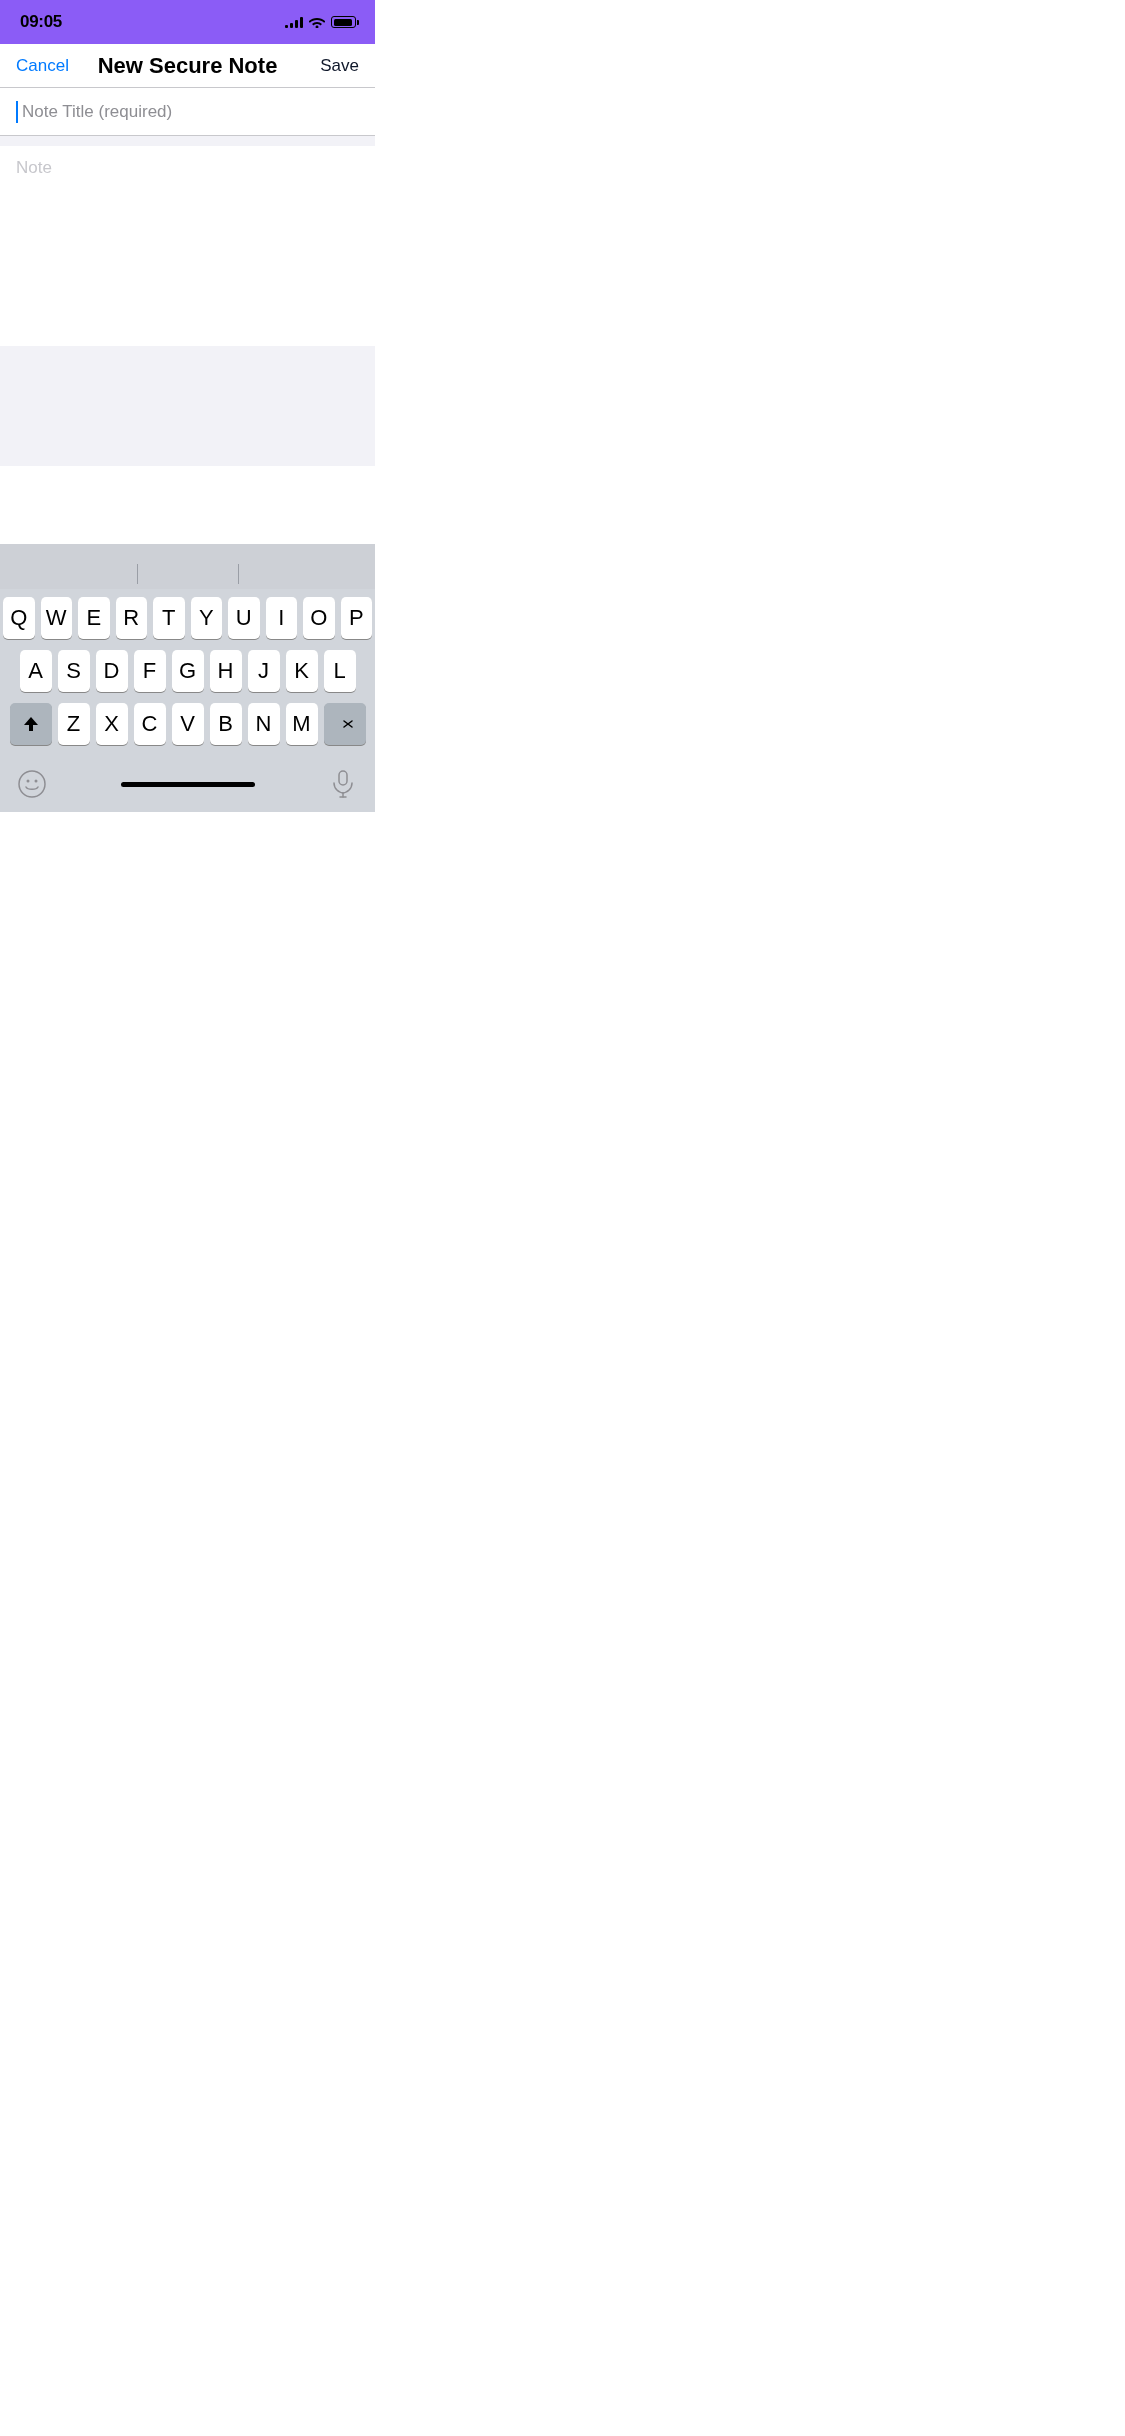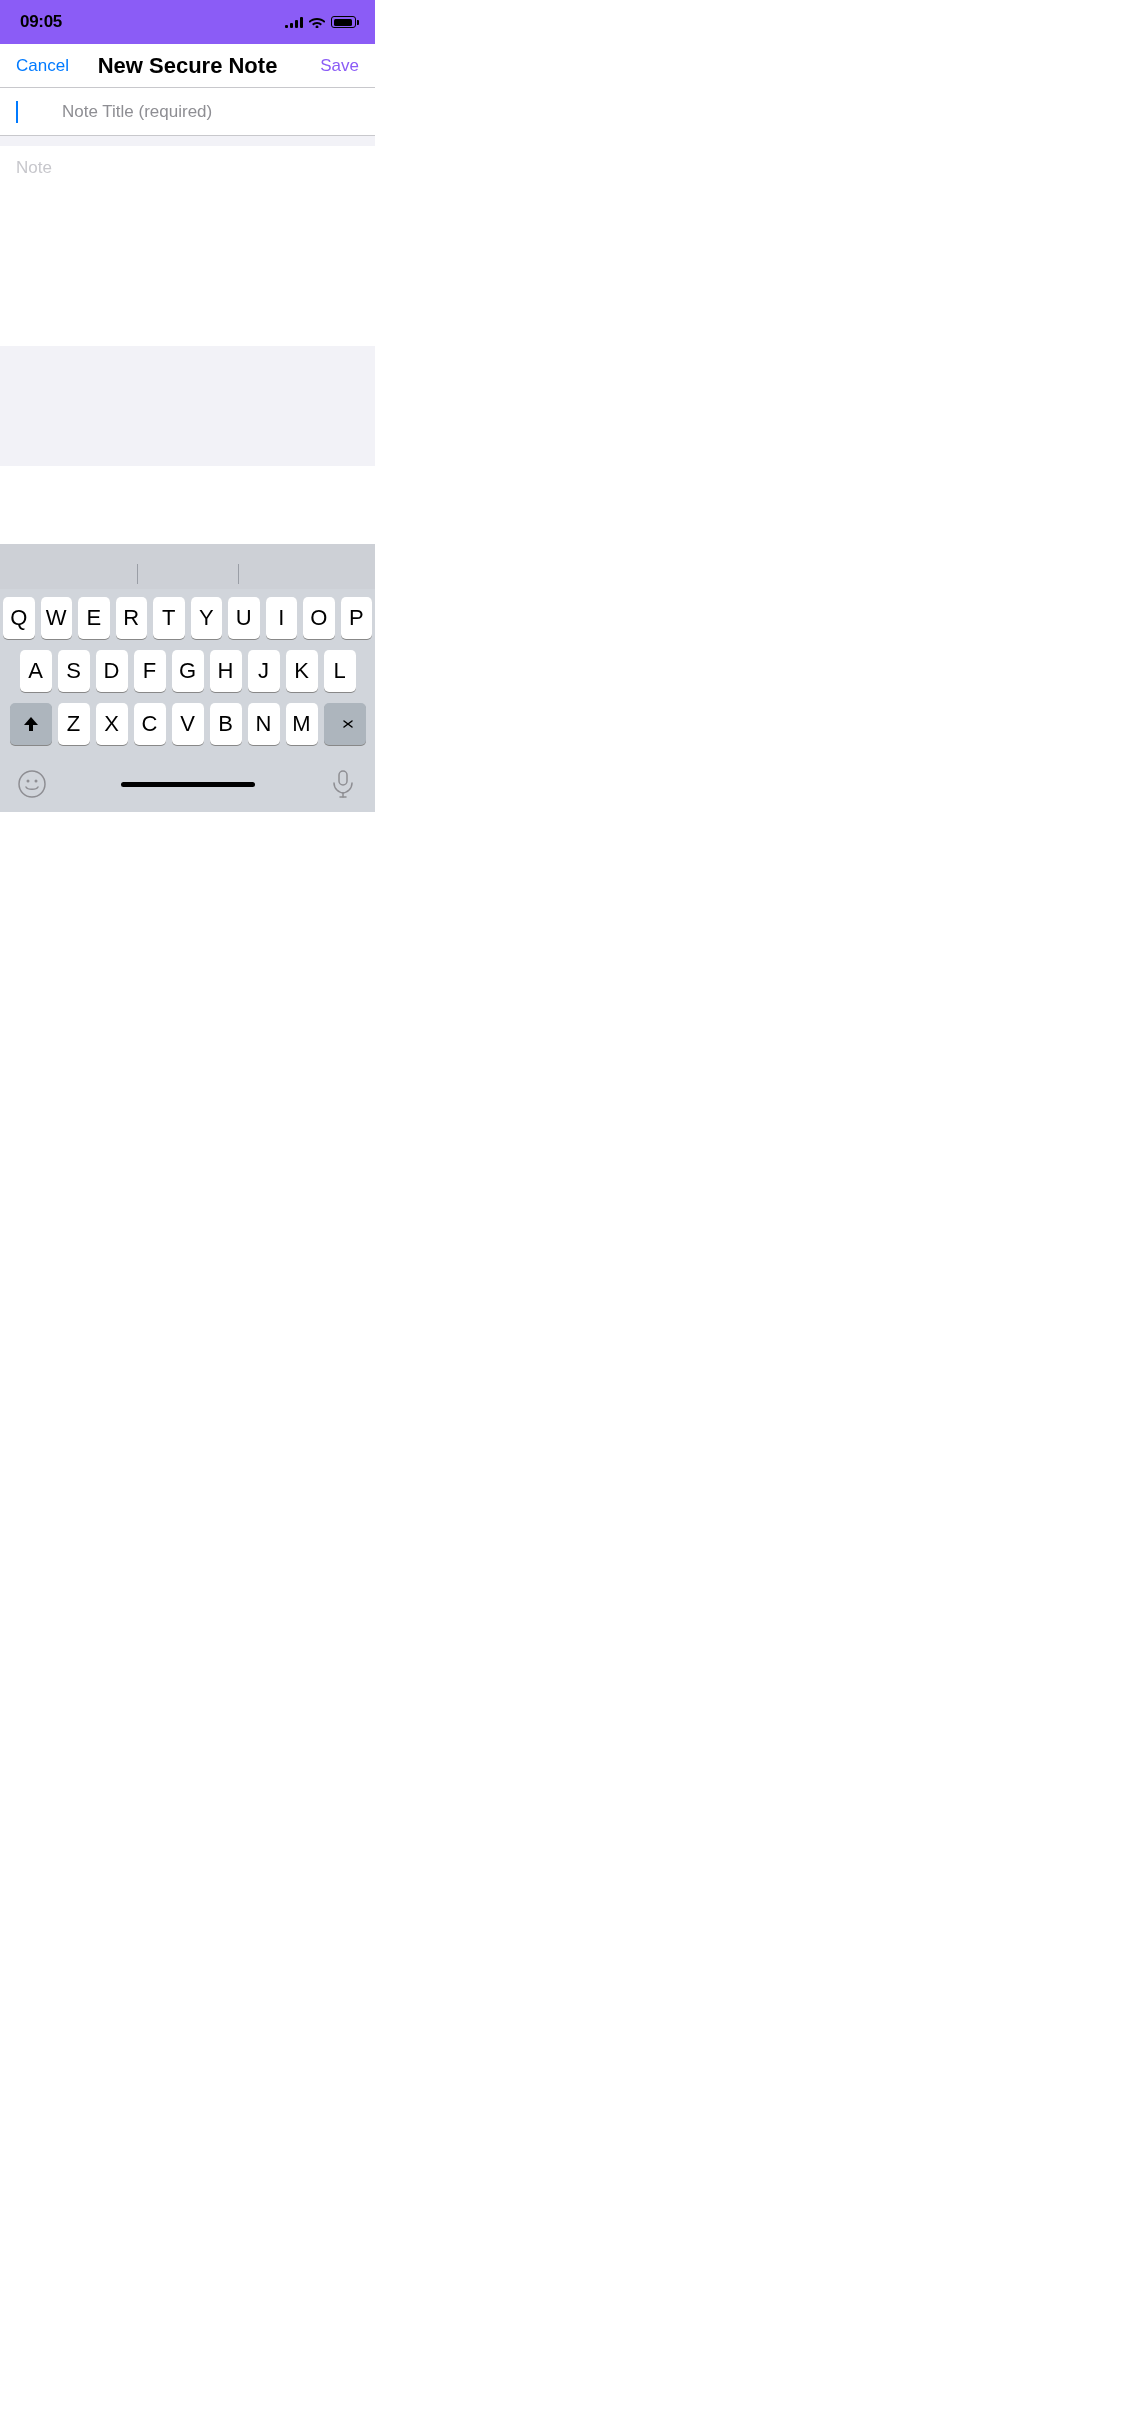--- a/index.html
+++ b/index.html
@@ -118,7 +118,7 @@
     }
 
     .nav-save {
-      color: #8b5cf6;
+      color: #0f172a;
       font-size: 17px;
       font-weight: 400;
       cursor: pointer;

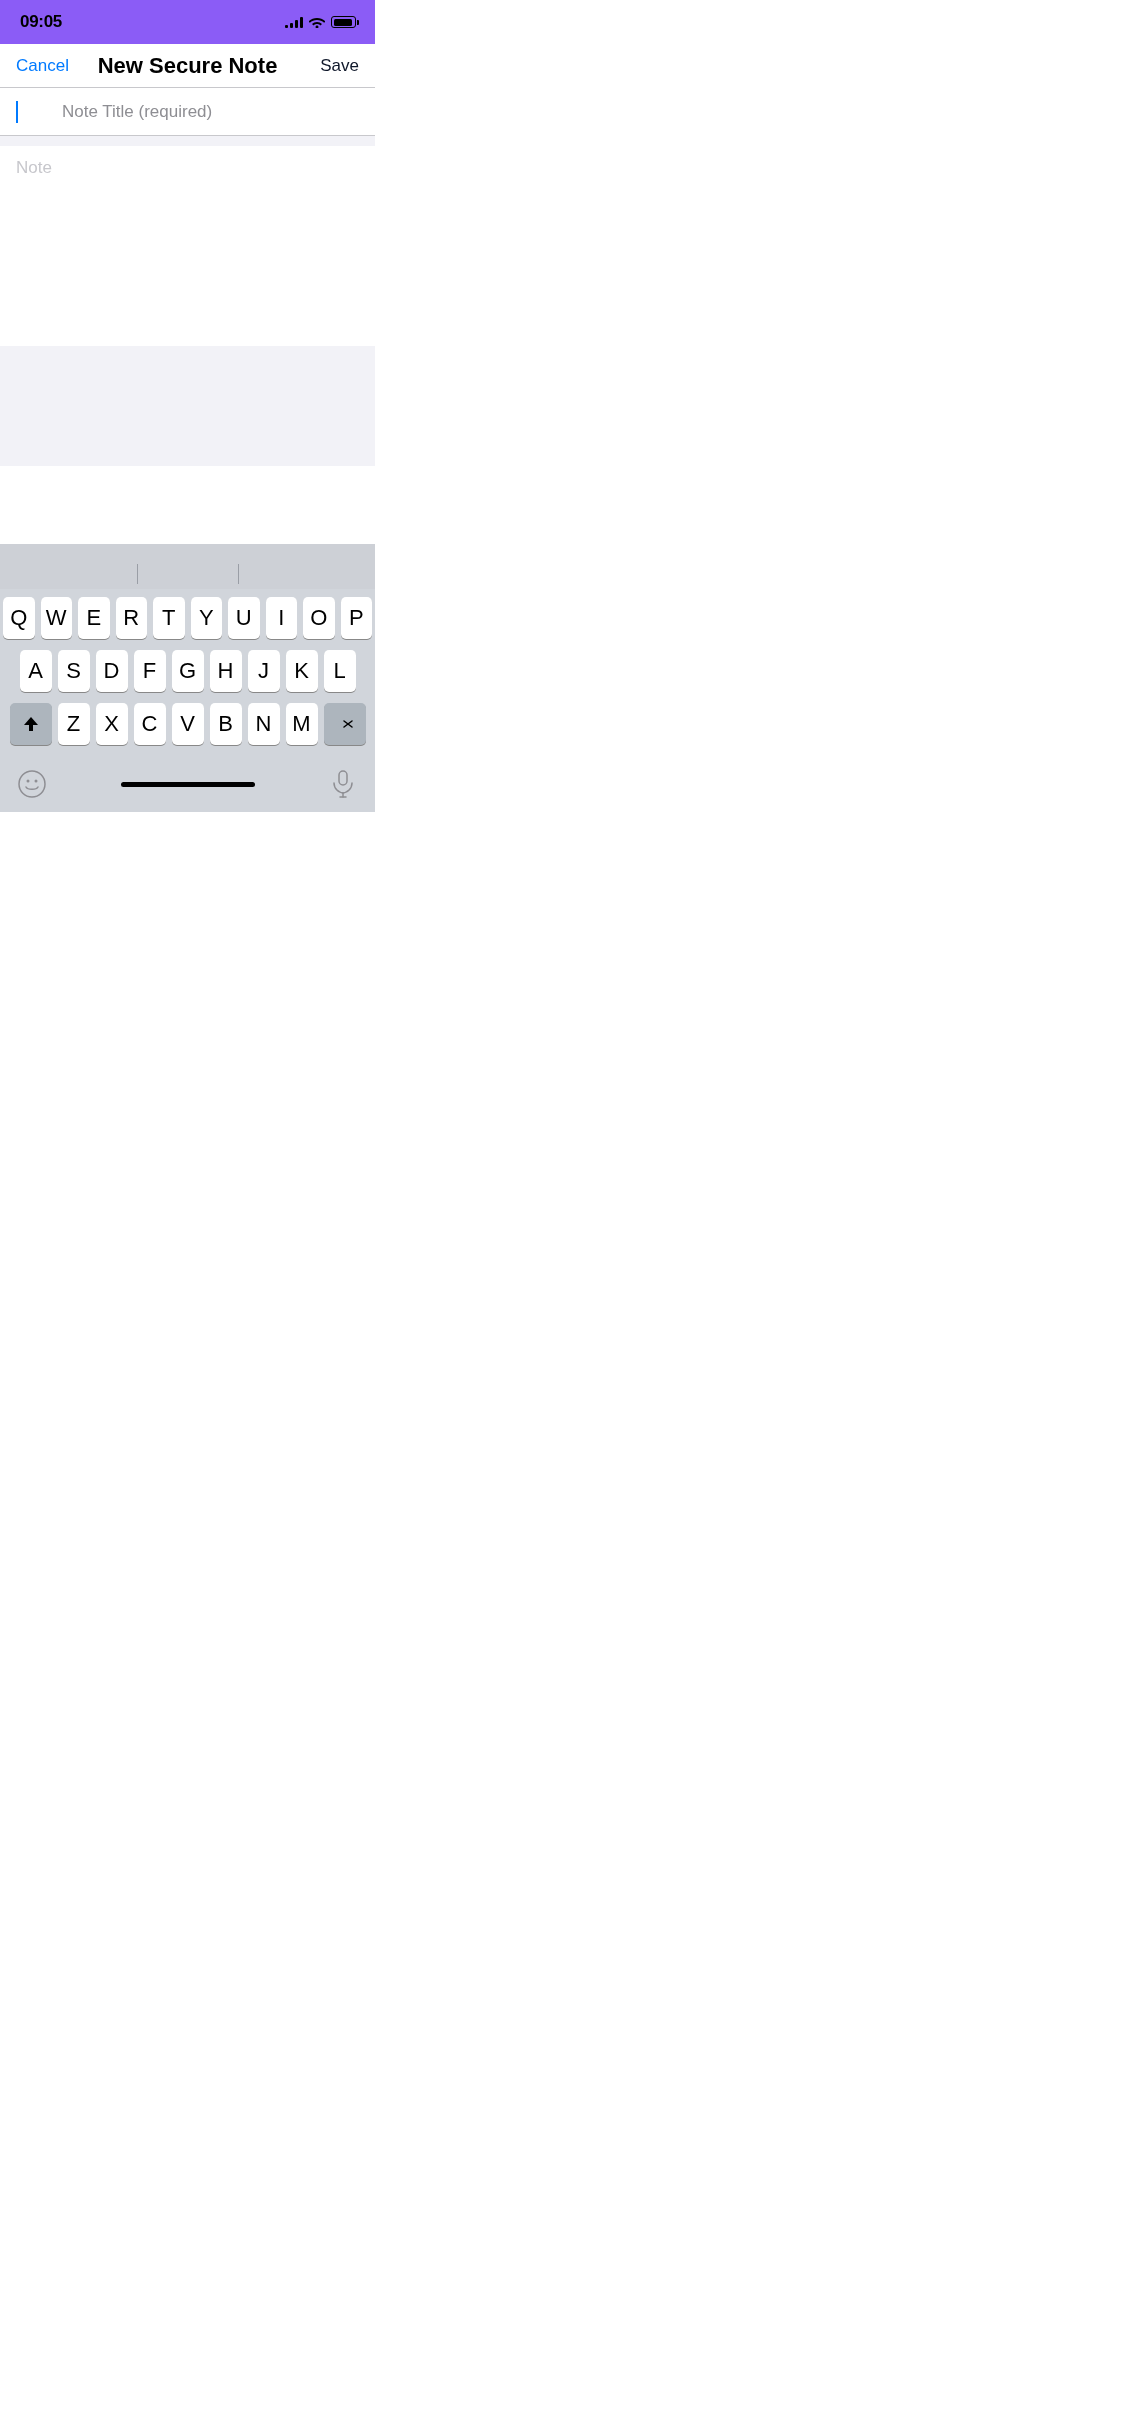--- a/index.html
+++ b/index.html
@@ -135,7 +135,6 @@
       display: flex;
       align-items: center;
       min-height: 48px;
-      gap: 40px;
     }
 
     .cursor-indicator {

